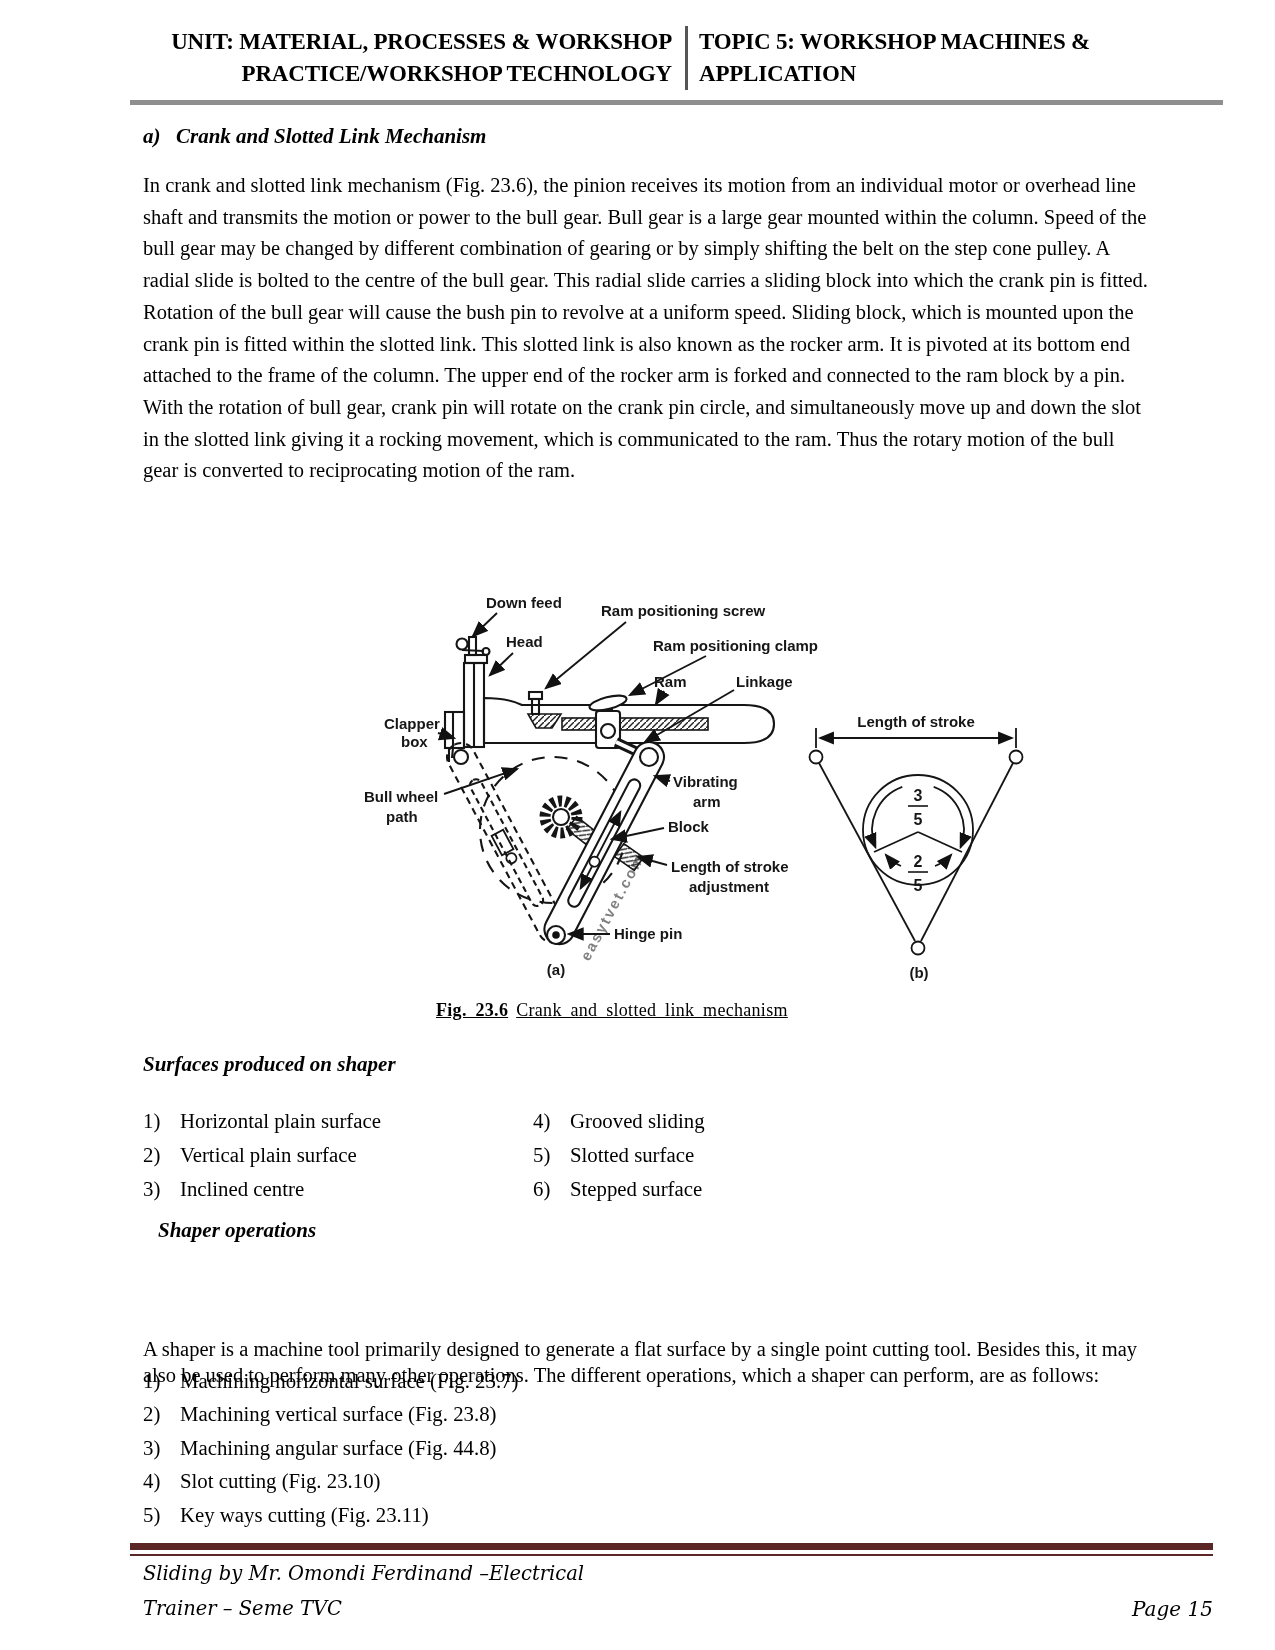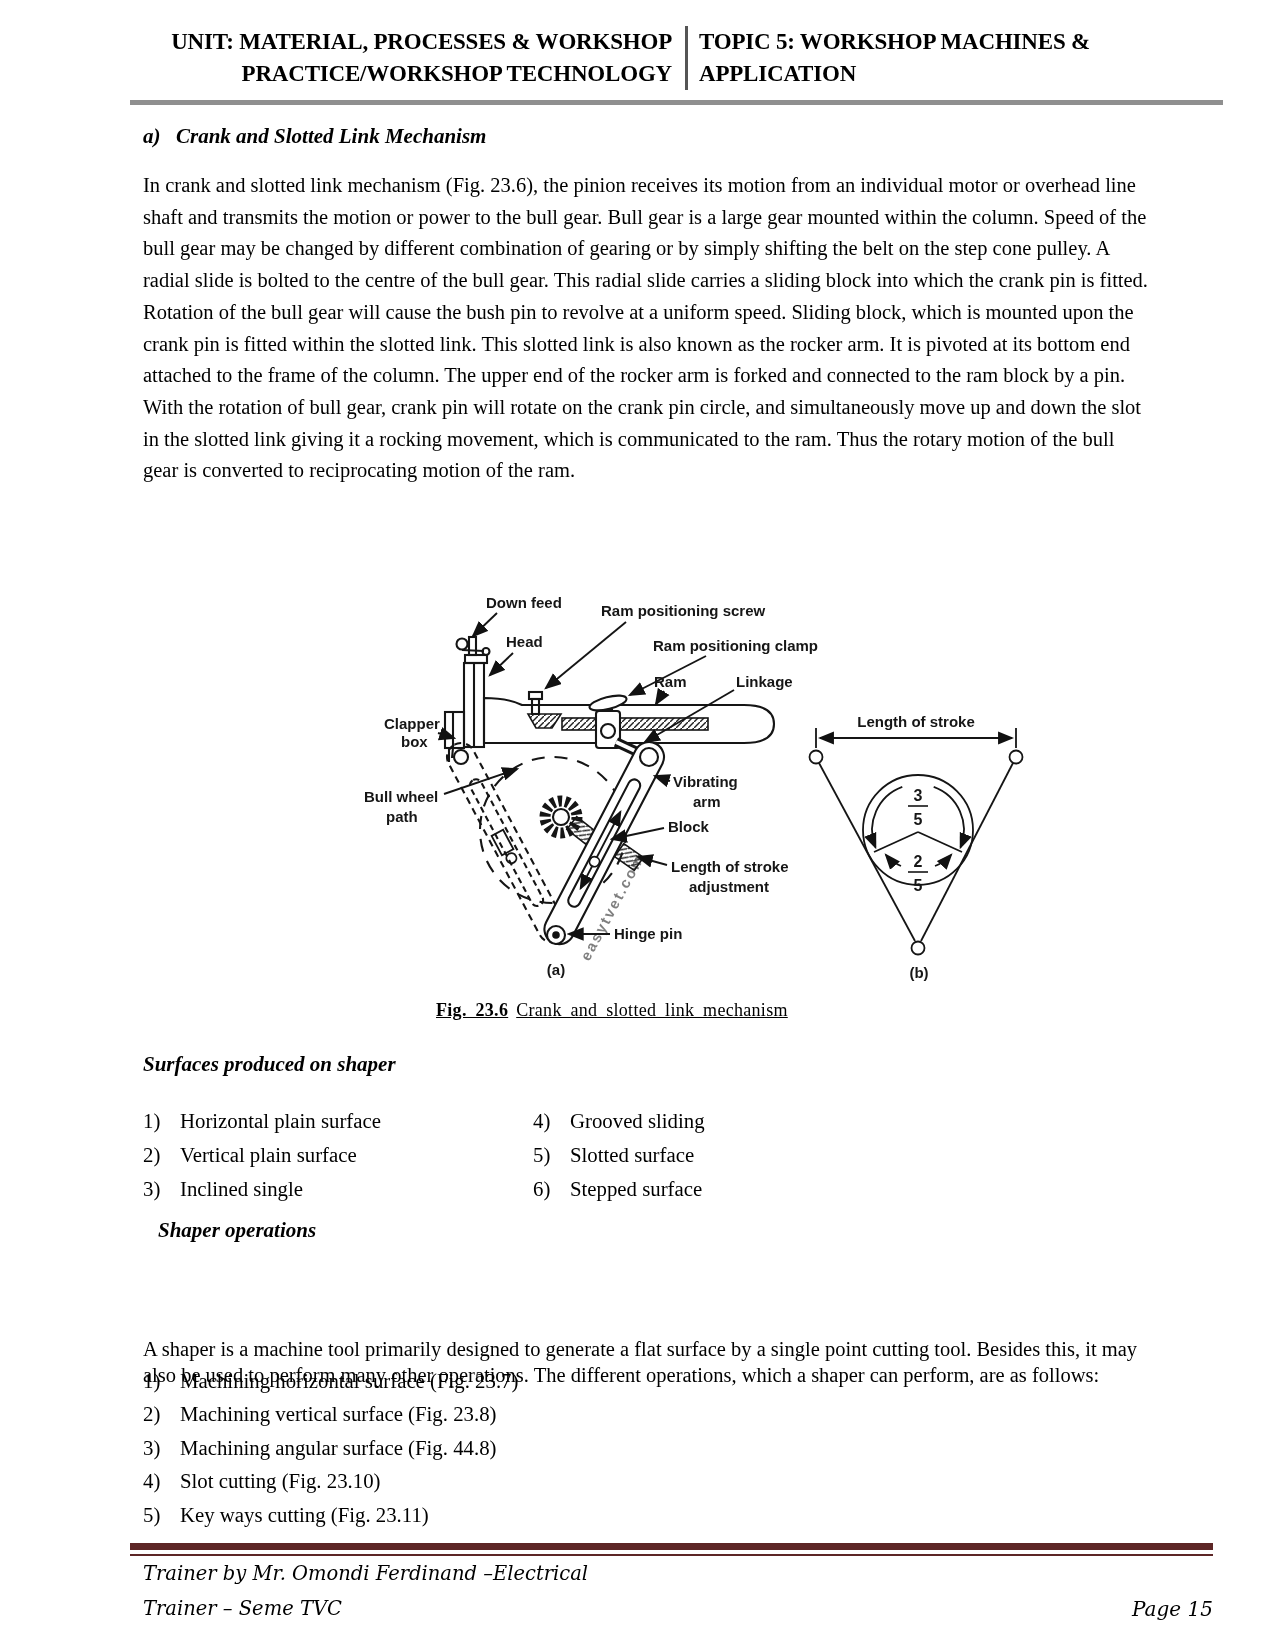--- a/index.html
+++ b/index.html
@@ -254,7 +254,7 @@
     <div class="row">
       <div class="c1">
           <span class="num">3)</span>
-          <span>Inclined single</span>
+          <span>Inclined centre</span>
         </div>
       <div class="c2">
           <span class="num">6)</span>

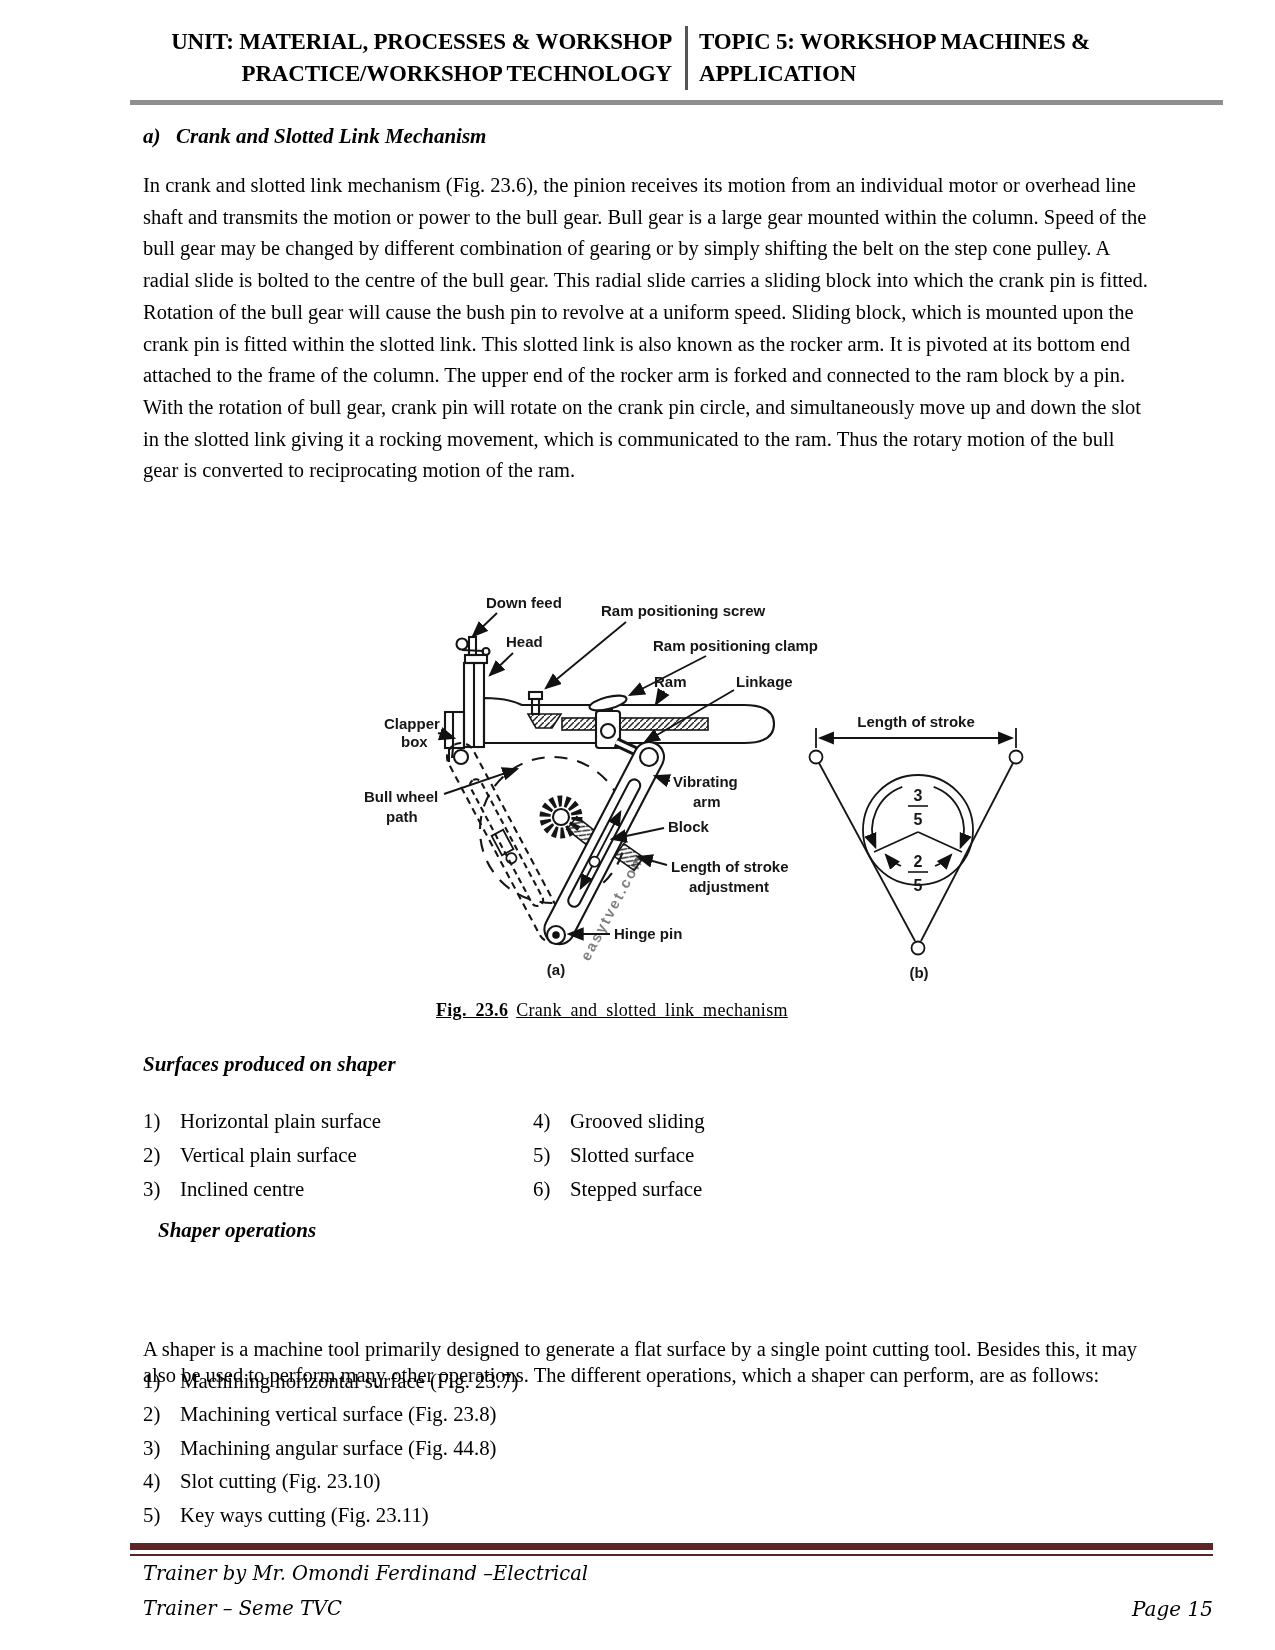--- a/index.html
+++ b/index.html
@@ -290,7 +290,7 @@
 
   <div class="foot-rule-thick"></div>
   <div class="foot-rule-thin"></div>
-  <div class="foot-text foot-l1">Trainer by Mr. Omondi Ferdinand –Electrical</div>
+  <div class="foot-text foot-l1">Sliding by Mr. Omondi Ferdinand –Electrical</div>
   <div class="foot-text foot-l2">Trainer – Seme TVC</div>
   <div class="foot-page">Page 15</div>
 

